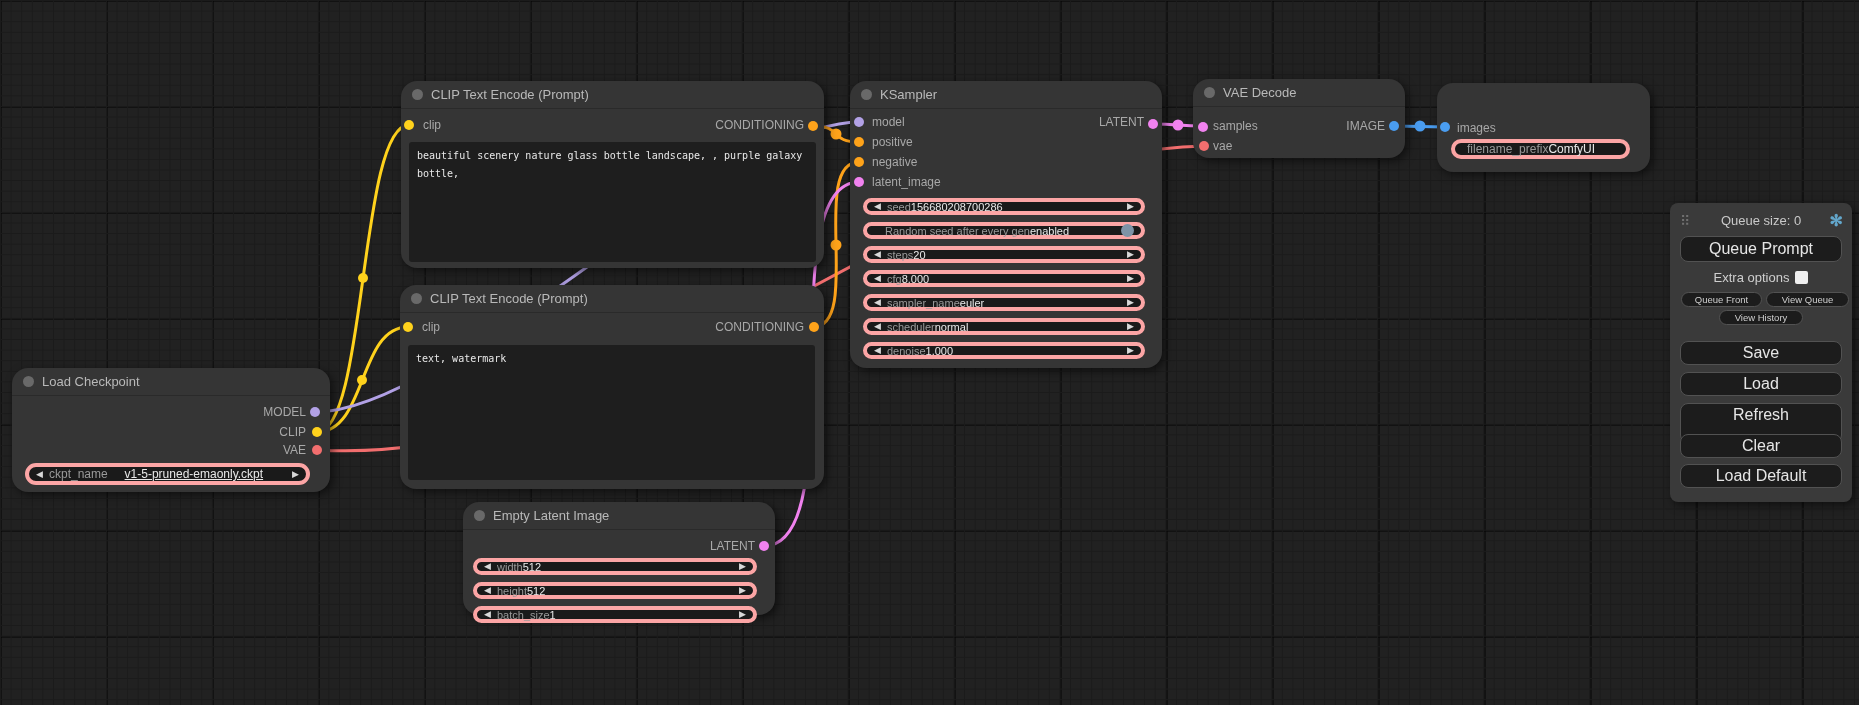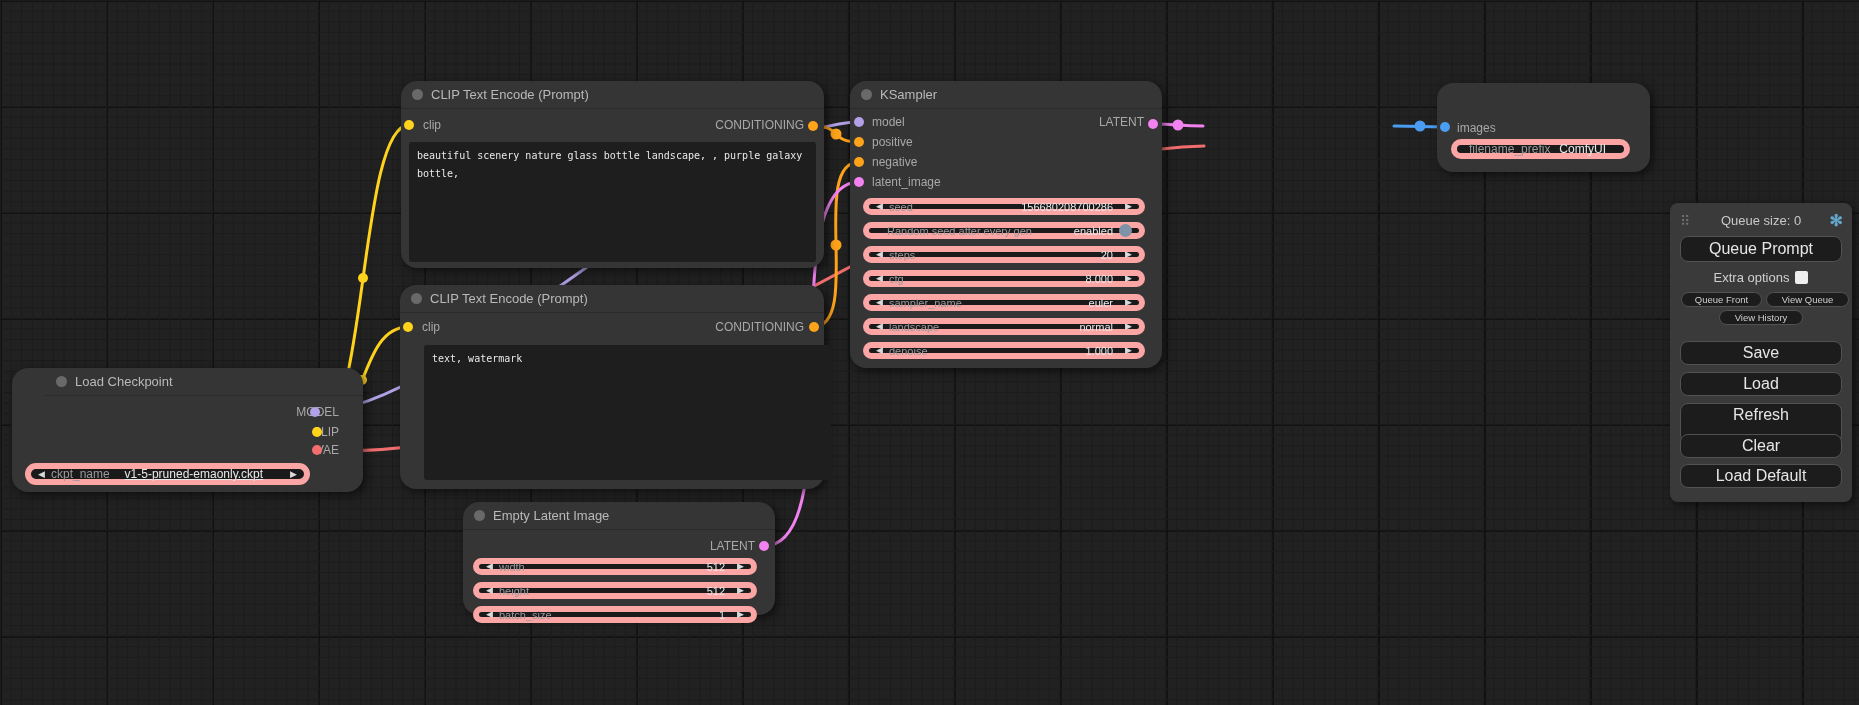--- a/index.html
+++ b/index.html
@@ -191,6 +191,18 @@
     </div>
   </div>
 
+  <div class="node" style="left:1193px; top:79px; width:212px; height:79px;">
+    <div class="node-title">
+      <span class="title-dot"></span>
+      <span>VAE Decode</span>
+    </div>
+    <div class="slot" style="left:20px; top:40px;">samples</div>
+    <div class="slot" style="left:20px; top:60px;">vae</div>
+    <div class="slot out" style="right:20px; top:40px;">IMAGE</div>
+    <span class="dot c-latent" style="left:5px; top:43px;"></span>
+    <span class="dot c-vae" style="left:6px; top:62px;"></span>
+    <span class="dot c-image" style="left:196px; top:42px;"></span>
+  </div>
 
   <div class="node" style="left:1437px; top:83px; width:213px; height:89px;">
     <div class="slot" style="left:20px; top:38px;">images</div>

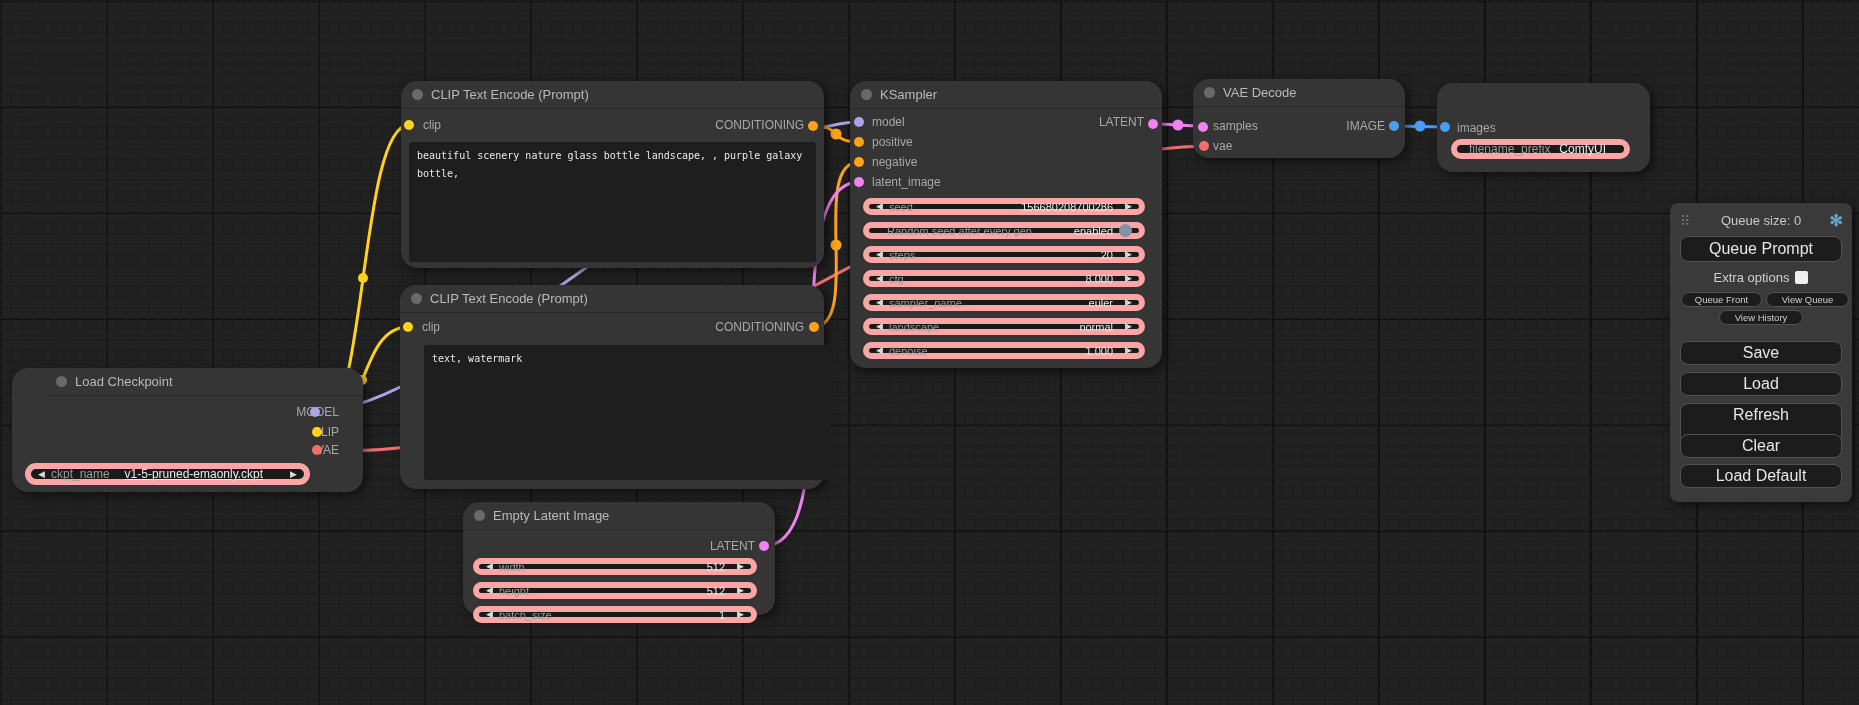--- a/index.html
+++ b/index.html
@@ -35,7 +35,7 @@
     padding:5px 8px; box-sizing:border-box; white-space:pre-wrap; overflow:hidden;
   }
   .widget{
-    position:absolute; height:17px; background:#1a1a1a; border:6px solid #fca5a5;
+    position:absolute; height:17px; background:#1a1a1a; border:4px solid #fca5a5;
     border-radius:10px; display:flex; align-items:center; box-sizing:border-box;
     font-size:11px; color:#9a9a9a; padding:0 7px; white-space:nowrap;
   }

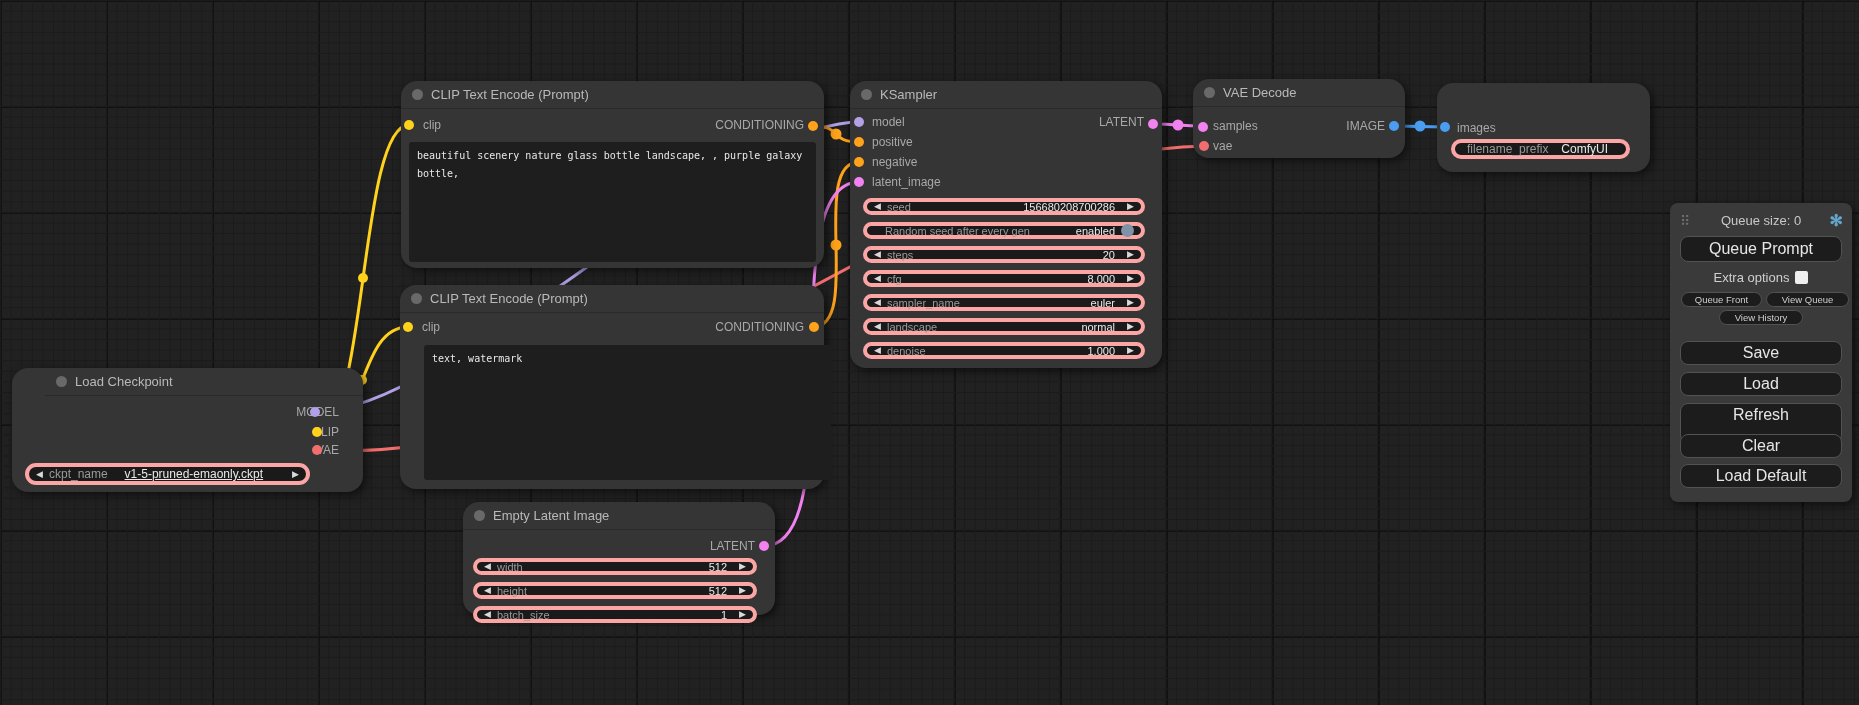--- a/index.html
+++ b/index.html
@@ -42,7 +42,7 @@
   .warrow{color:#d8d8d8; font-size:9px; line-height:1; width:13px; flex:0 0 auto;}
   .warrow.r{text-align:right;}
   .wlabel{flex:0 0 auto;}
-  .wvalue{flex:1; text-align:right; color:#e8e8e8; padding-right:6px; overflow:hidden;}
+  .wvalue{flex:1; text-align:left; color:#e8e8e8; padding-right:6px; overflow:hidden;}
   .wvalue.center{text-align:center;text-decoration:underline;}
   .toggle{width:13px; height:13px; border-radius:50%; background:#7e93a7; flex:0 0 auto;}
   

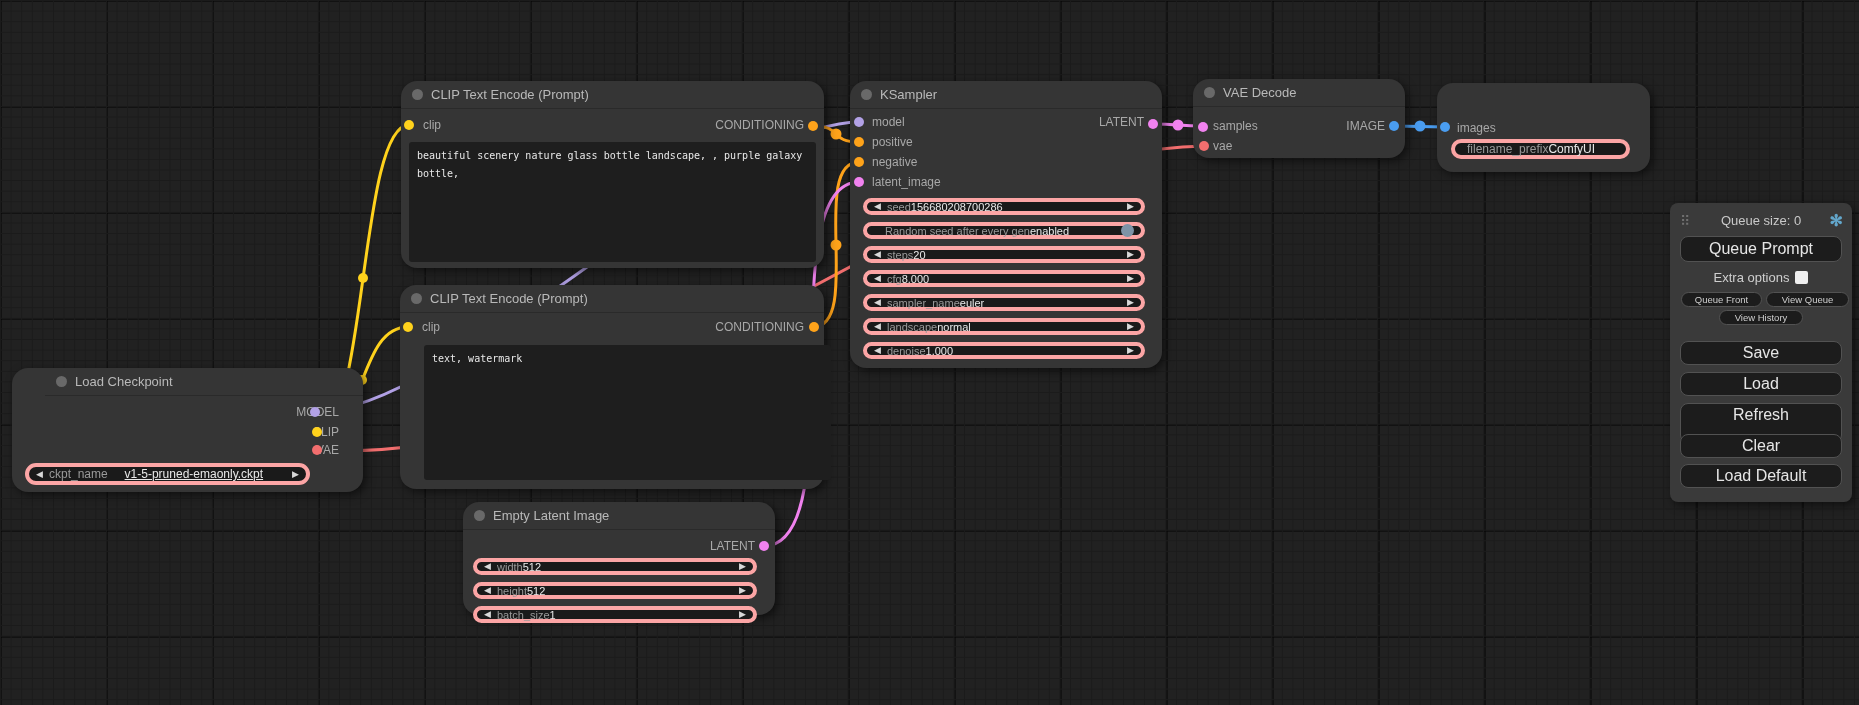--- a/index.html
+++ b/index.html
@@ -179,7 +179,7 @@
     </div>
     <div class="widget" style="left:13px; top:237px; width:282px;">
       <span class="warrow">◀</span>
-      <span class="wlabel">landscape</span>
+      <span class="wlabel">scheduler</span>
       <span class="wvalue">normal</span>
       <span class="warrow r">▶</span>
     </div>

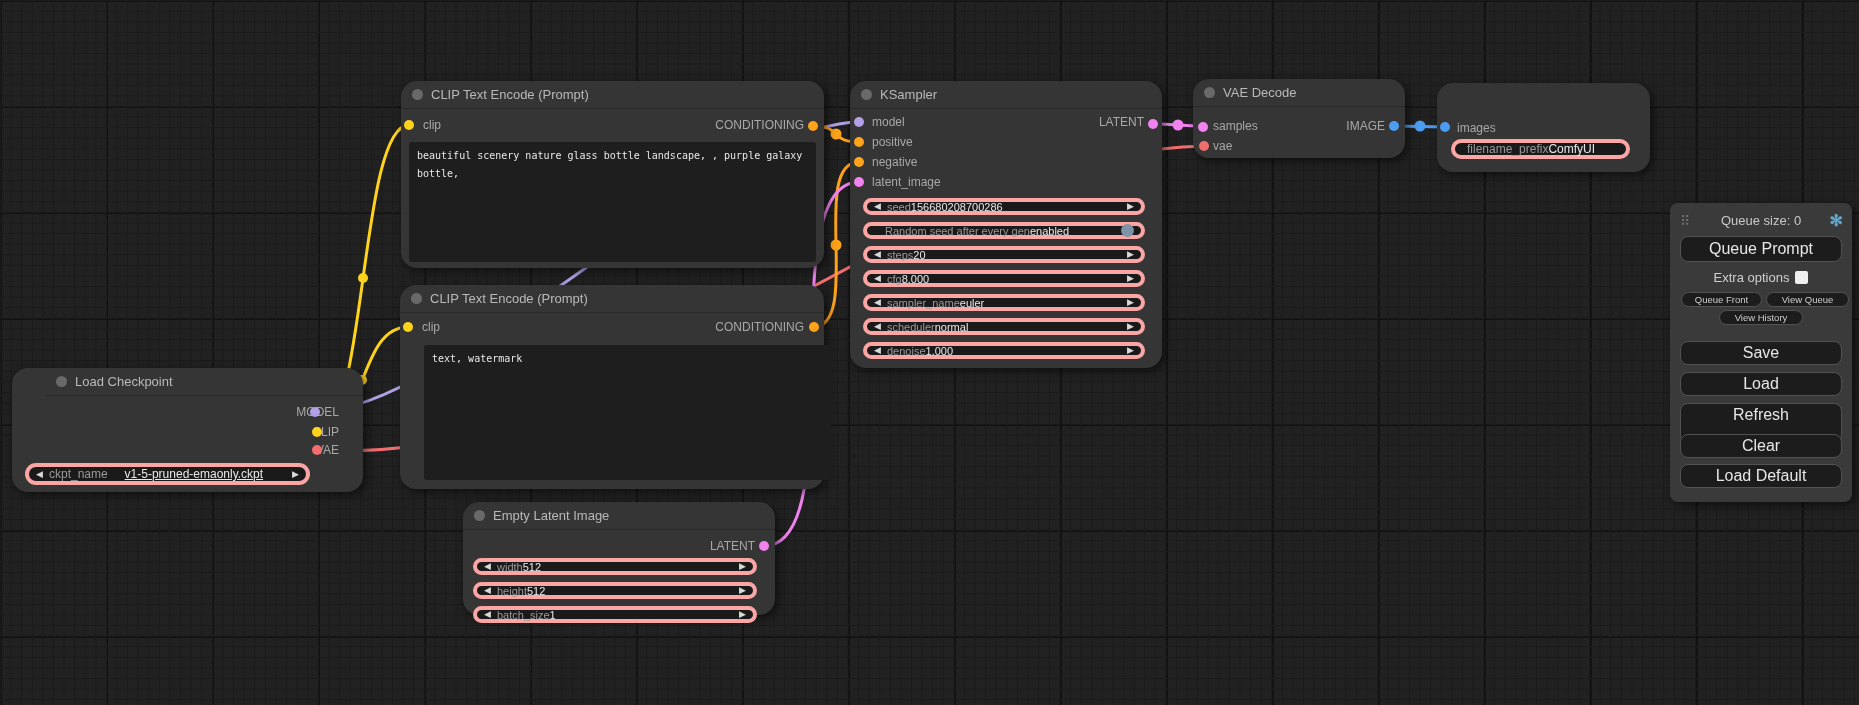--- a/index.html
+++ b/index.html
@@ -129,7 +129,7 @@
     <div class="slot out" style="right:20px; top:35px;">CONDITIONING</div>
     <span class="dot c-clip" style="left:3px; top:37px;"></span>
     <span class="dot c-cond" style="left:409px; top:37px;"></span>
-    <div class="textbox" style="left:8px; top:60px; width:407px; height:135px;margin-left:16px;">text, watermark</div>
+    <div class="textbox" style="left:8px; top:60px; width:407px; height:135px;">text, watermark</div>
   </div>
 
   <div class="node" style="left:850px; top:81px; width:312px; height:287px;">

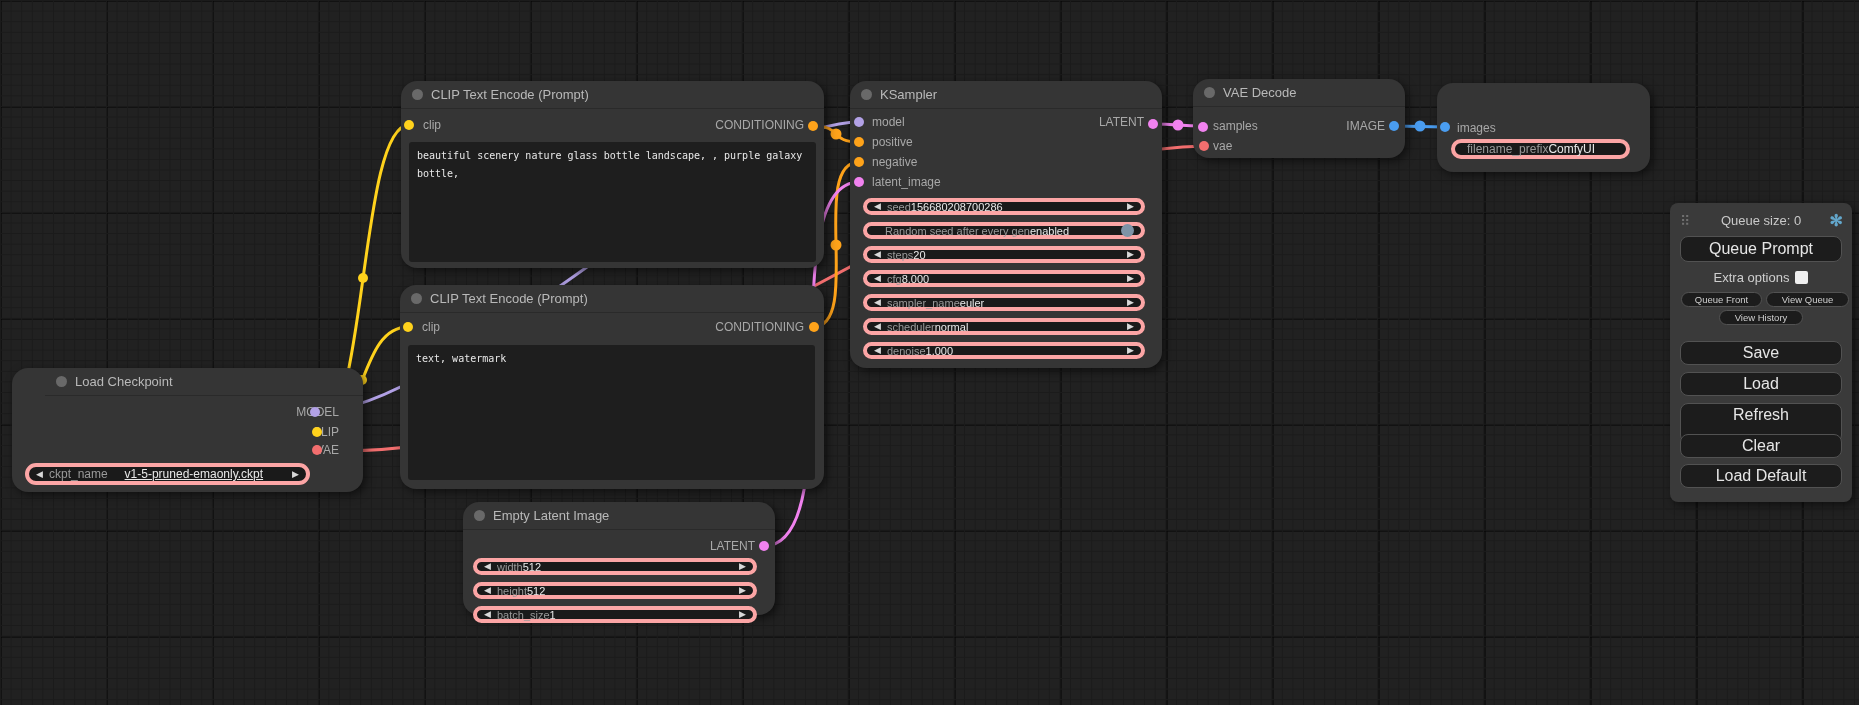--- a/index.html
+++ b/index.html
@@ -88,7 +88,7 @@
     <circle cx="1420" cy="126" r="5.5" fill="#4a9df0"></circle>
   </svg>
 
-  <div class="node" style="left:12px; top:368px; width:318px; height:124px;padding-left:33px;">
+  <div class="node" style="left:12px; top:368px; width:318px; height:124px;">
     <div class="node-title">
       <span class="title-dot"></span>
       <span>Load Checkpoint</span>

